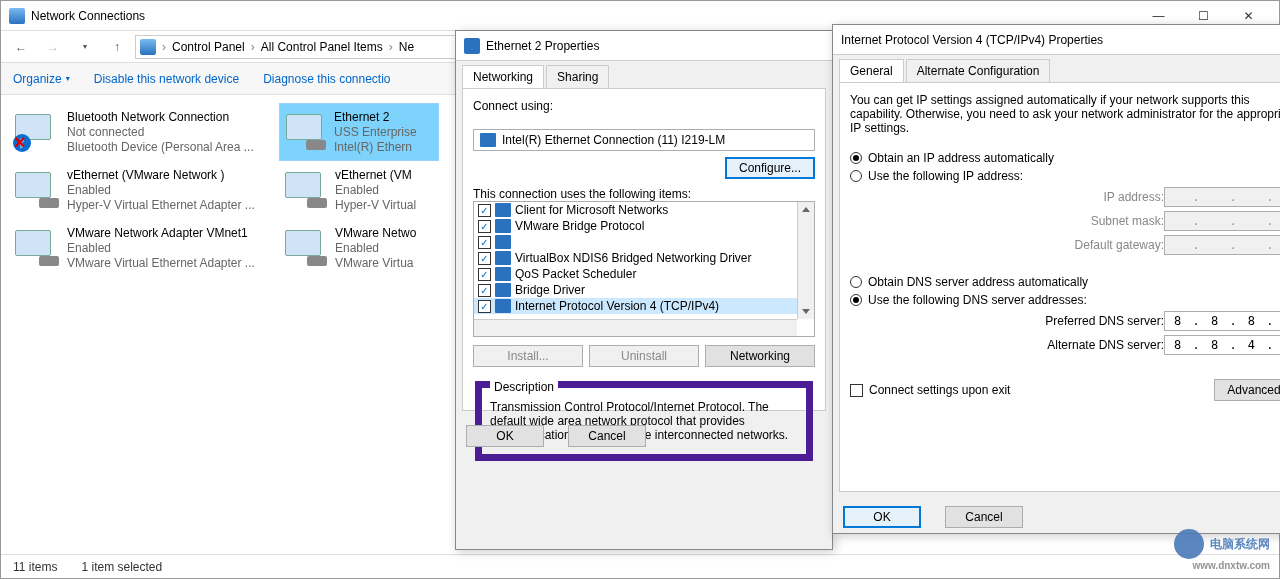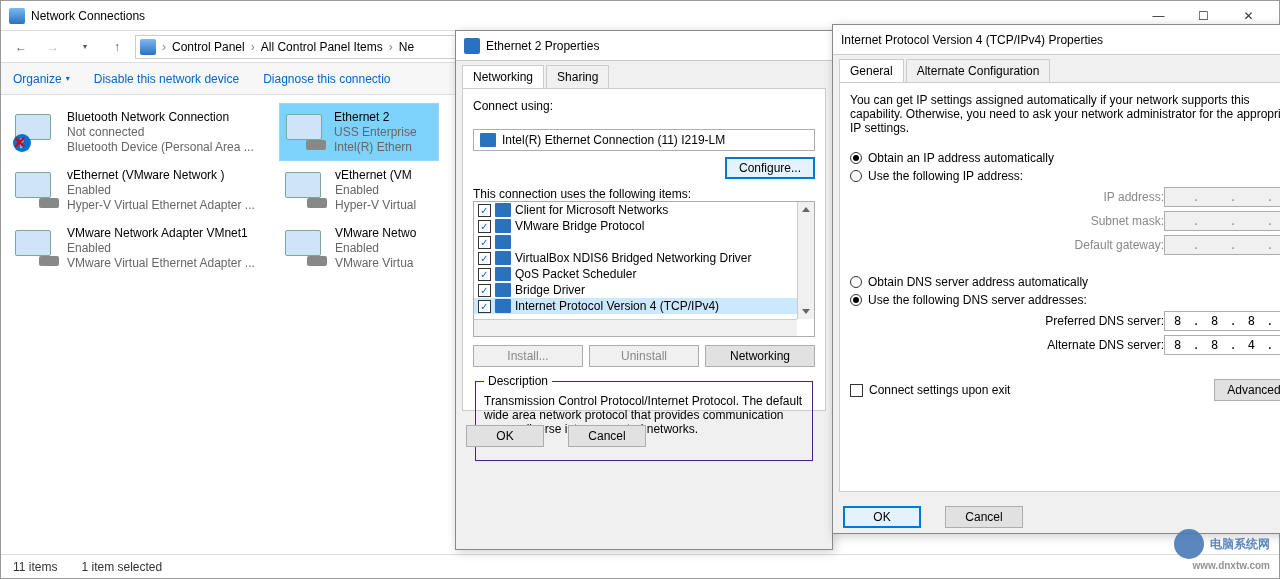--- a/index.html
+++ b/index.html
@@ -50,7 +50,7 @@
 .tab.inactive { background: #f0f0f0; }
 .tab-body { background: #fff; border: 1px solid #ccc; margin: 0 6px 6px; padding: 10px; }
 
-.grpbox { border: 1px solid #4c1d95; padding: 8px; margin-top: 4px; }
+.grpbox { border: 7px solid #4c1d95; padding: 8px; margin-top: 4px; }
 .grpbox .legend { position: relative; top: -16px; background: #fff; display: inline-block; padding: 0 4px; }
 
 .winbtn2 { min-width: 78px; height: 22px; border: 1px solid #adadad; background: #e1e1e1; text-align: center; line-height: 20px; }

